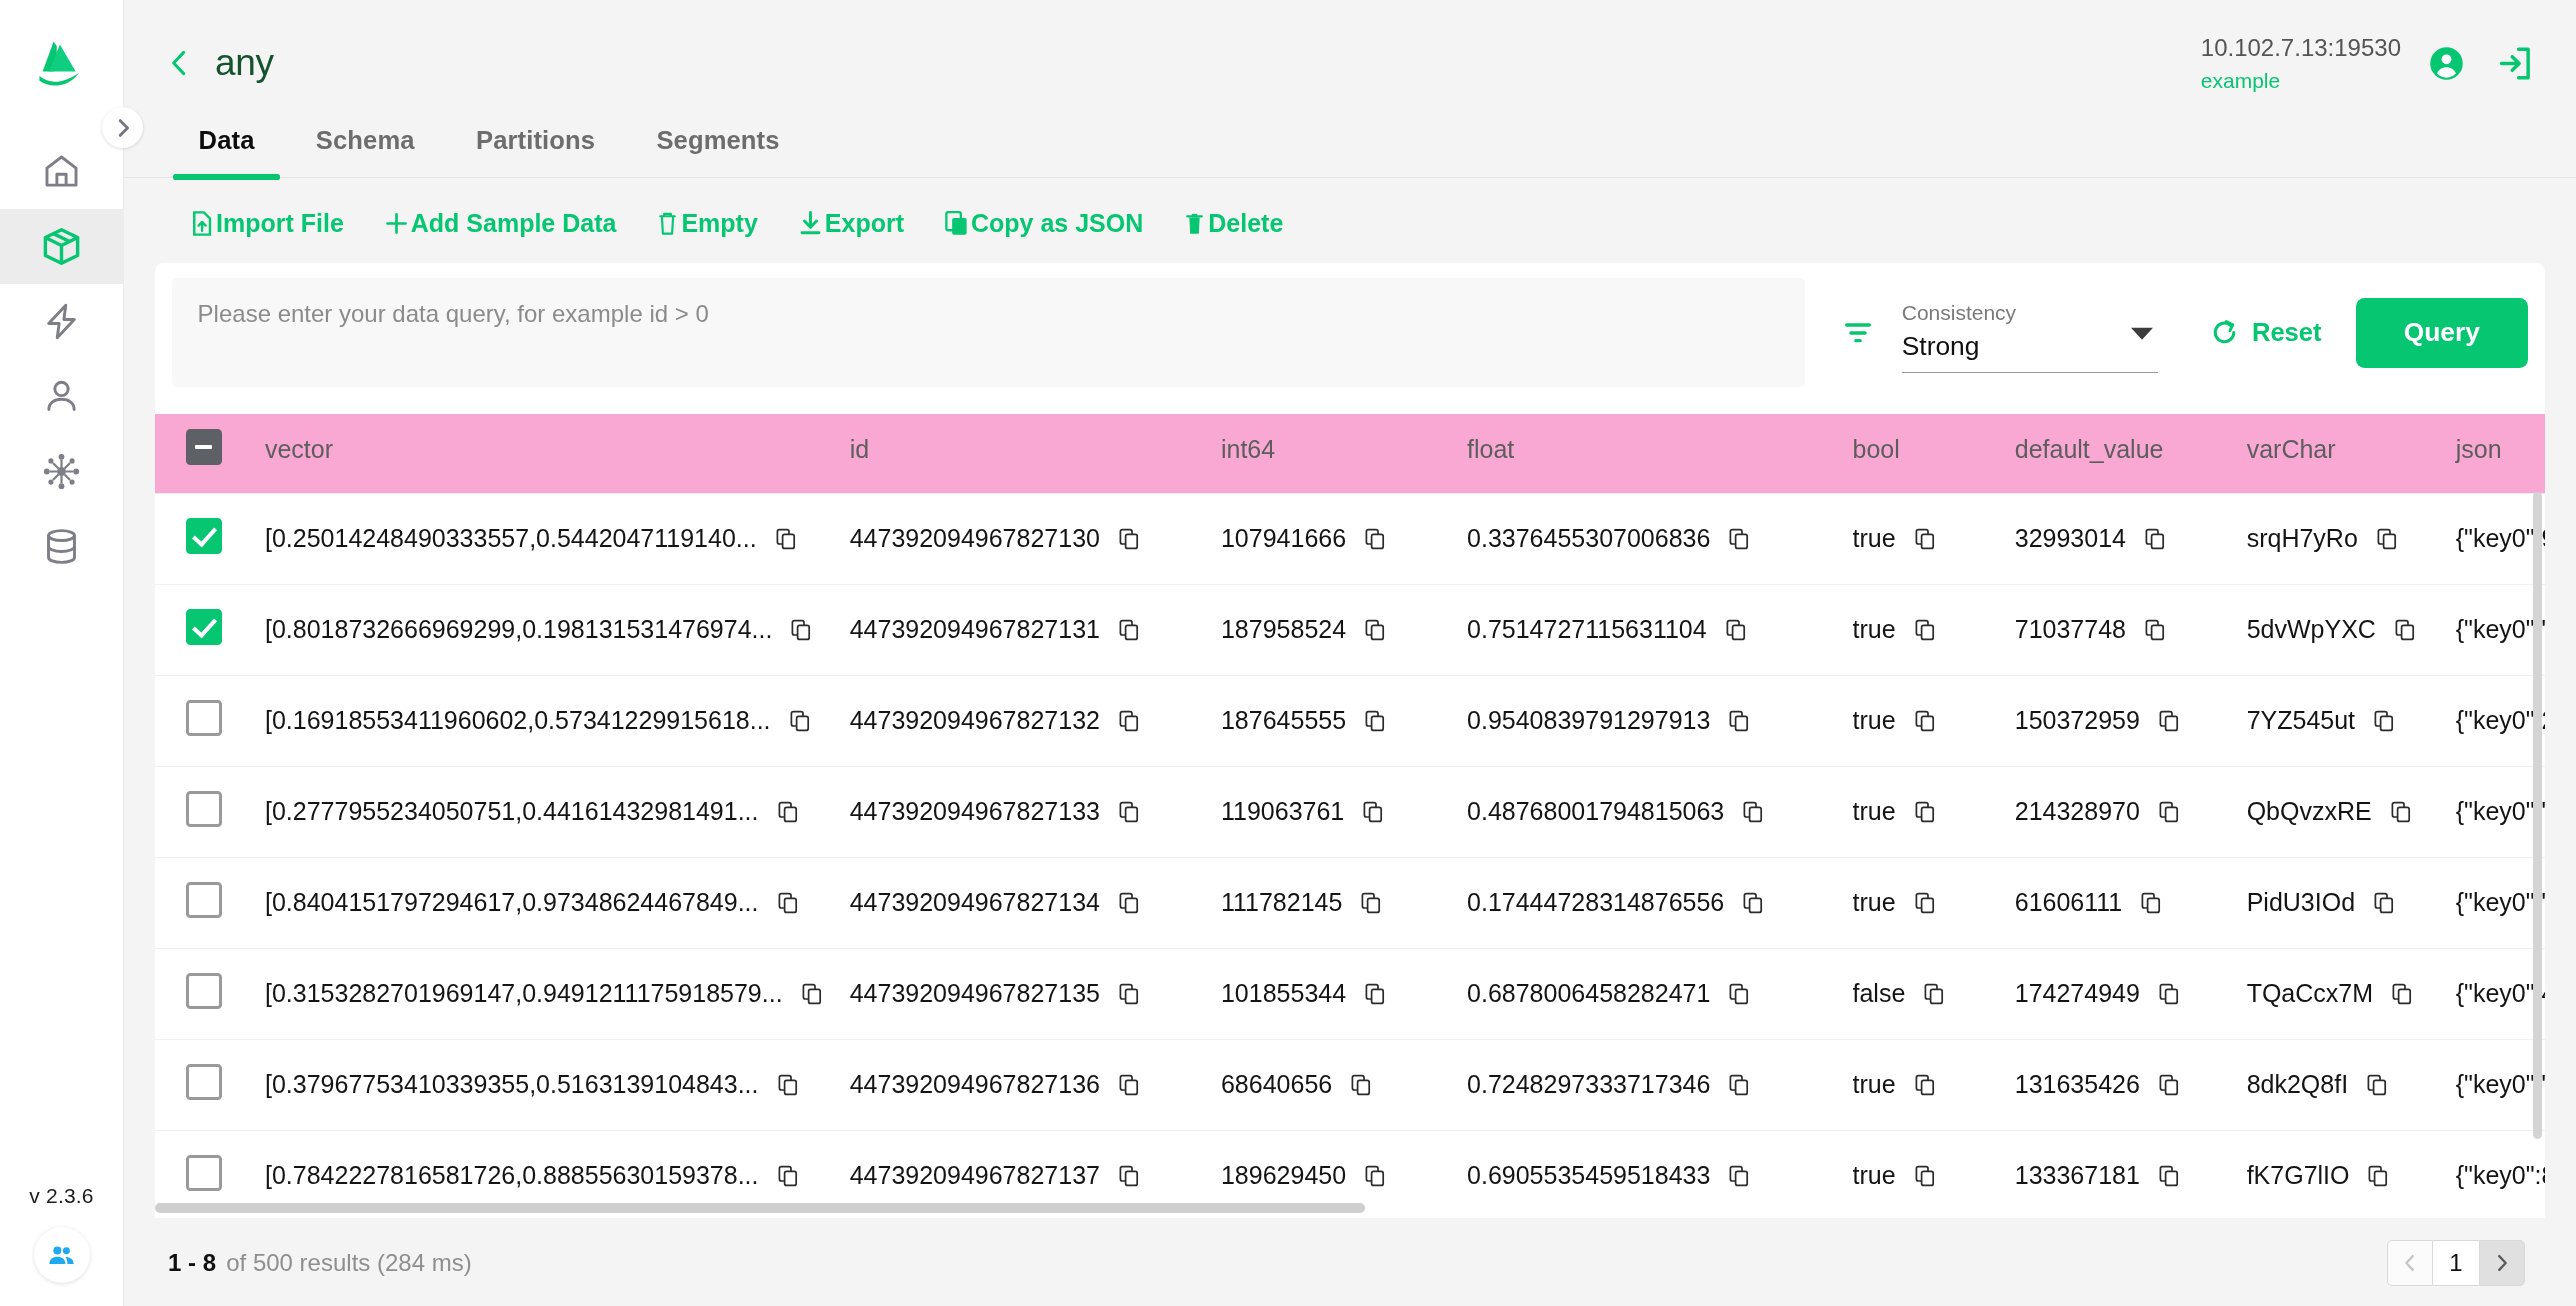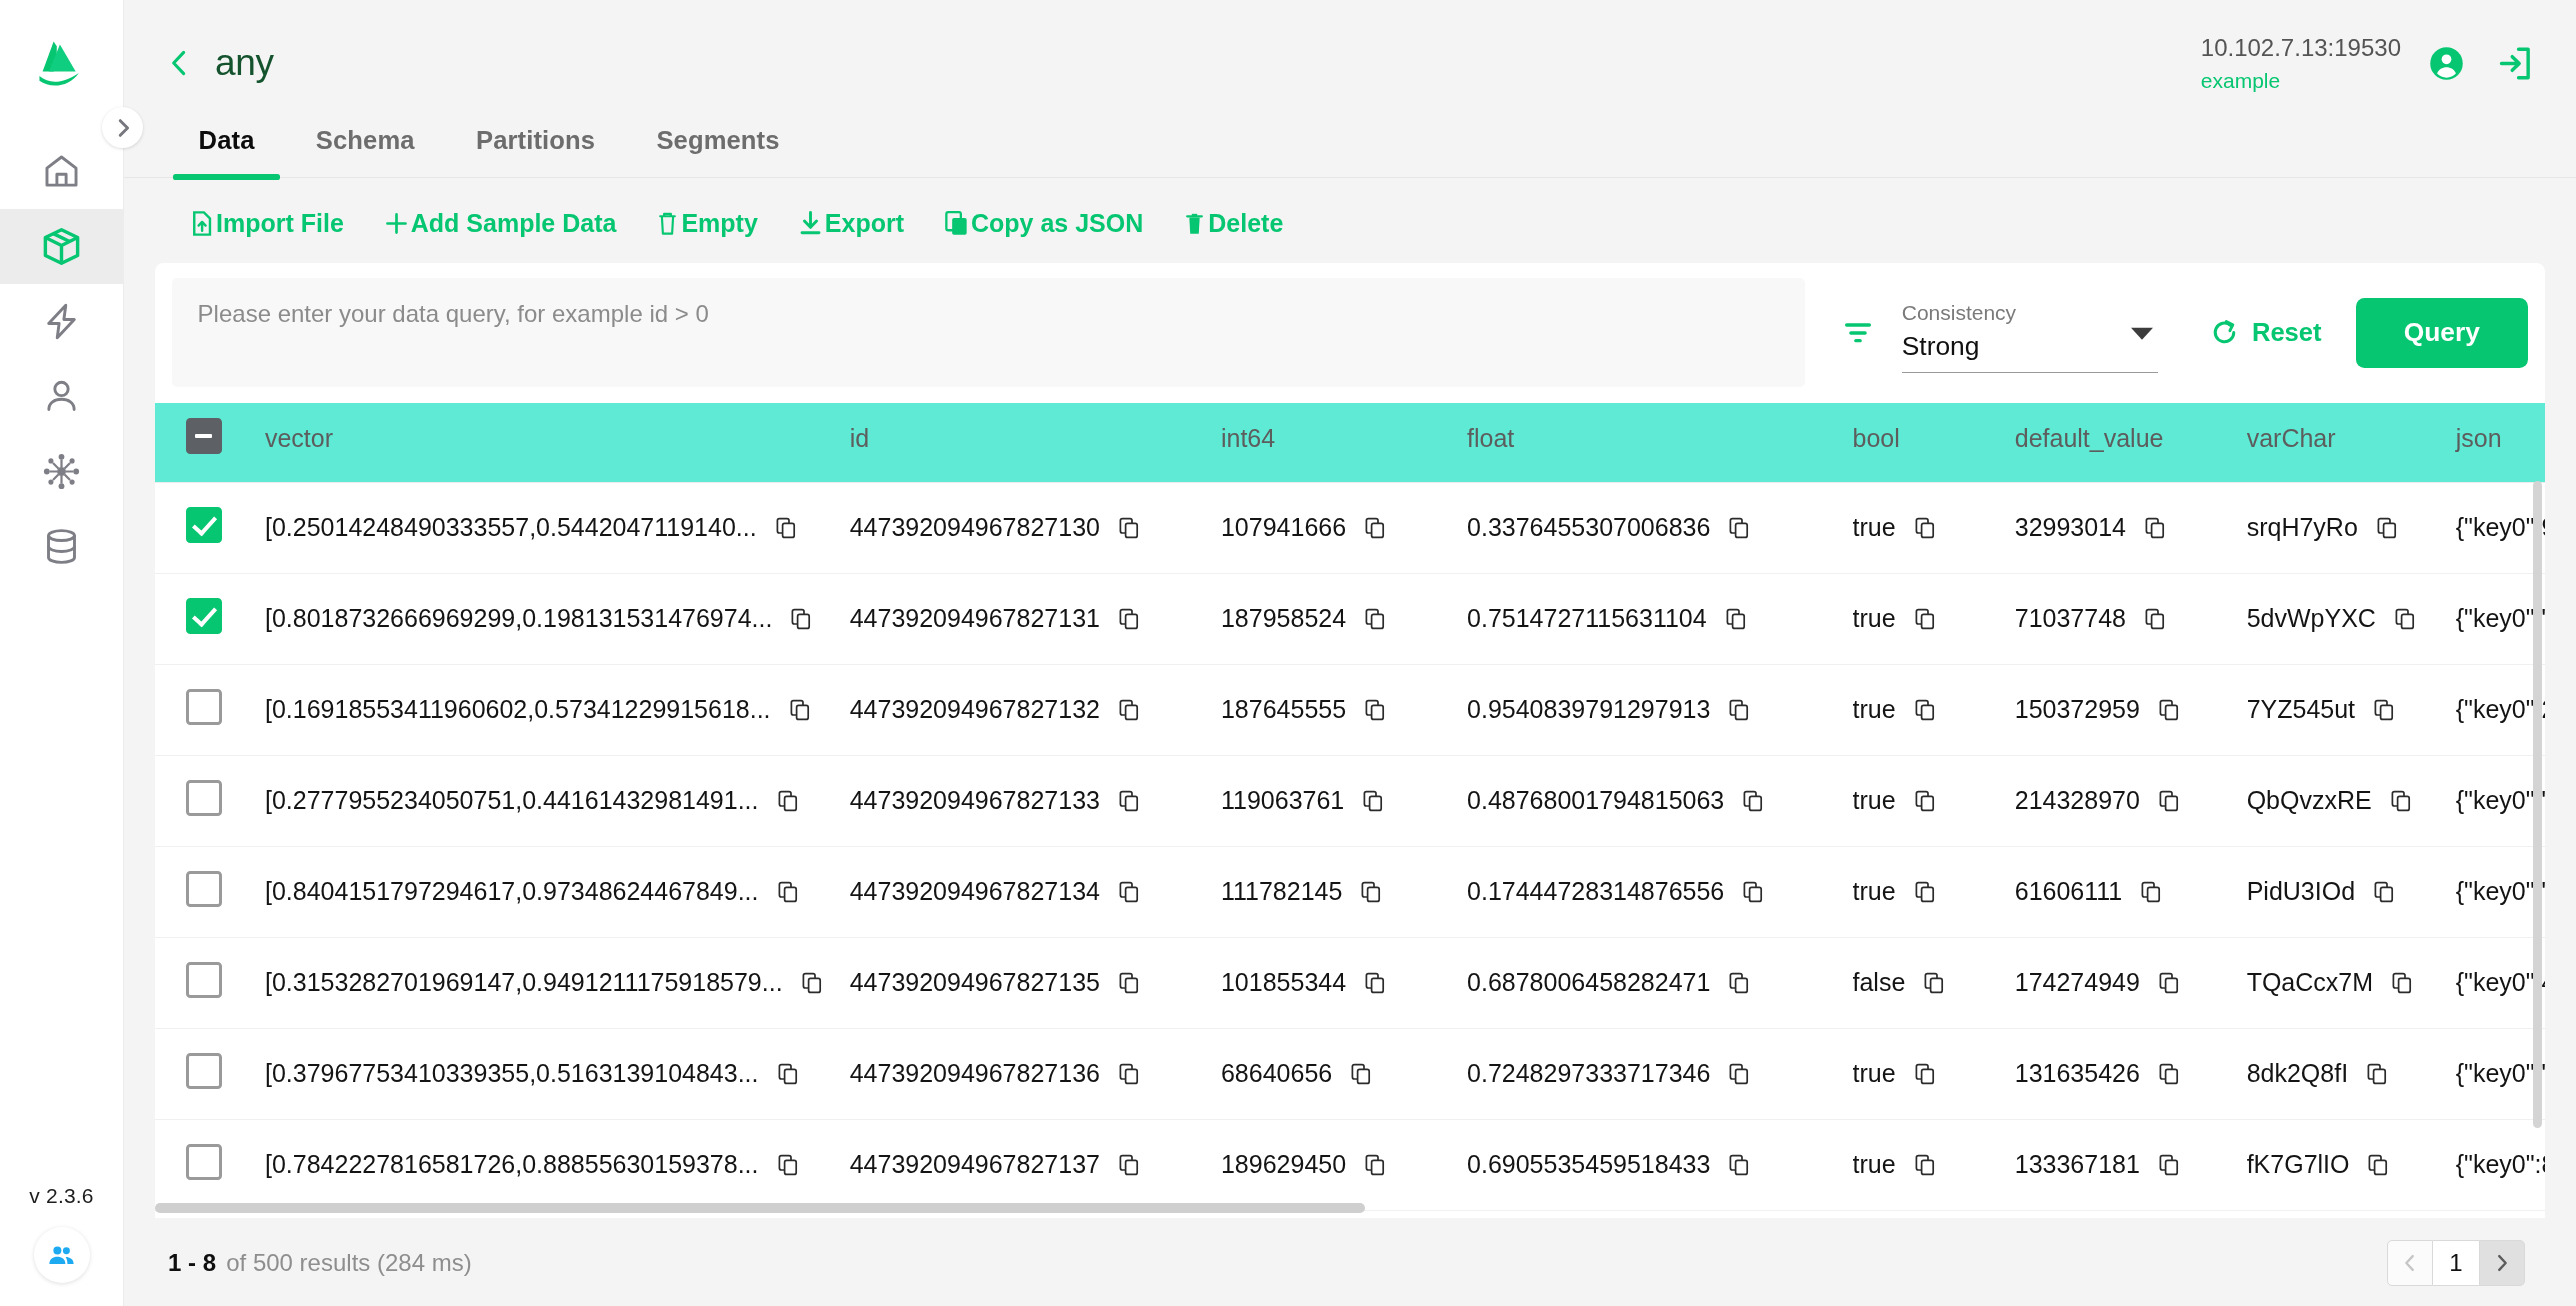--- a/index.html
+++ b/index.html
@@ -100,6 +100,7 @@
     background: #fff; margin: 0 31px; border-radius: 8.5px 8.5px 0 0;
     flex: 1; display: flex; flex-direction: column; min-height: 0;
     overflow: hidden;
+    gap: 11px;
   }
   .query-row {
     display: flex; align-items: stretch; padding: 15.3px 17px 15.3px 17px;

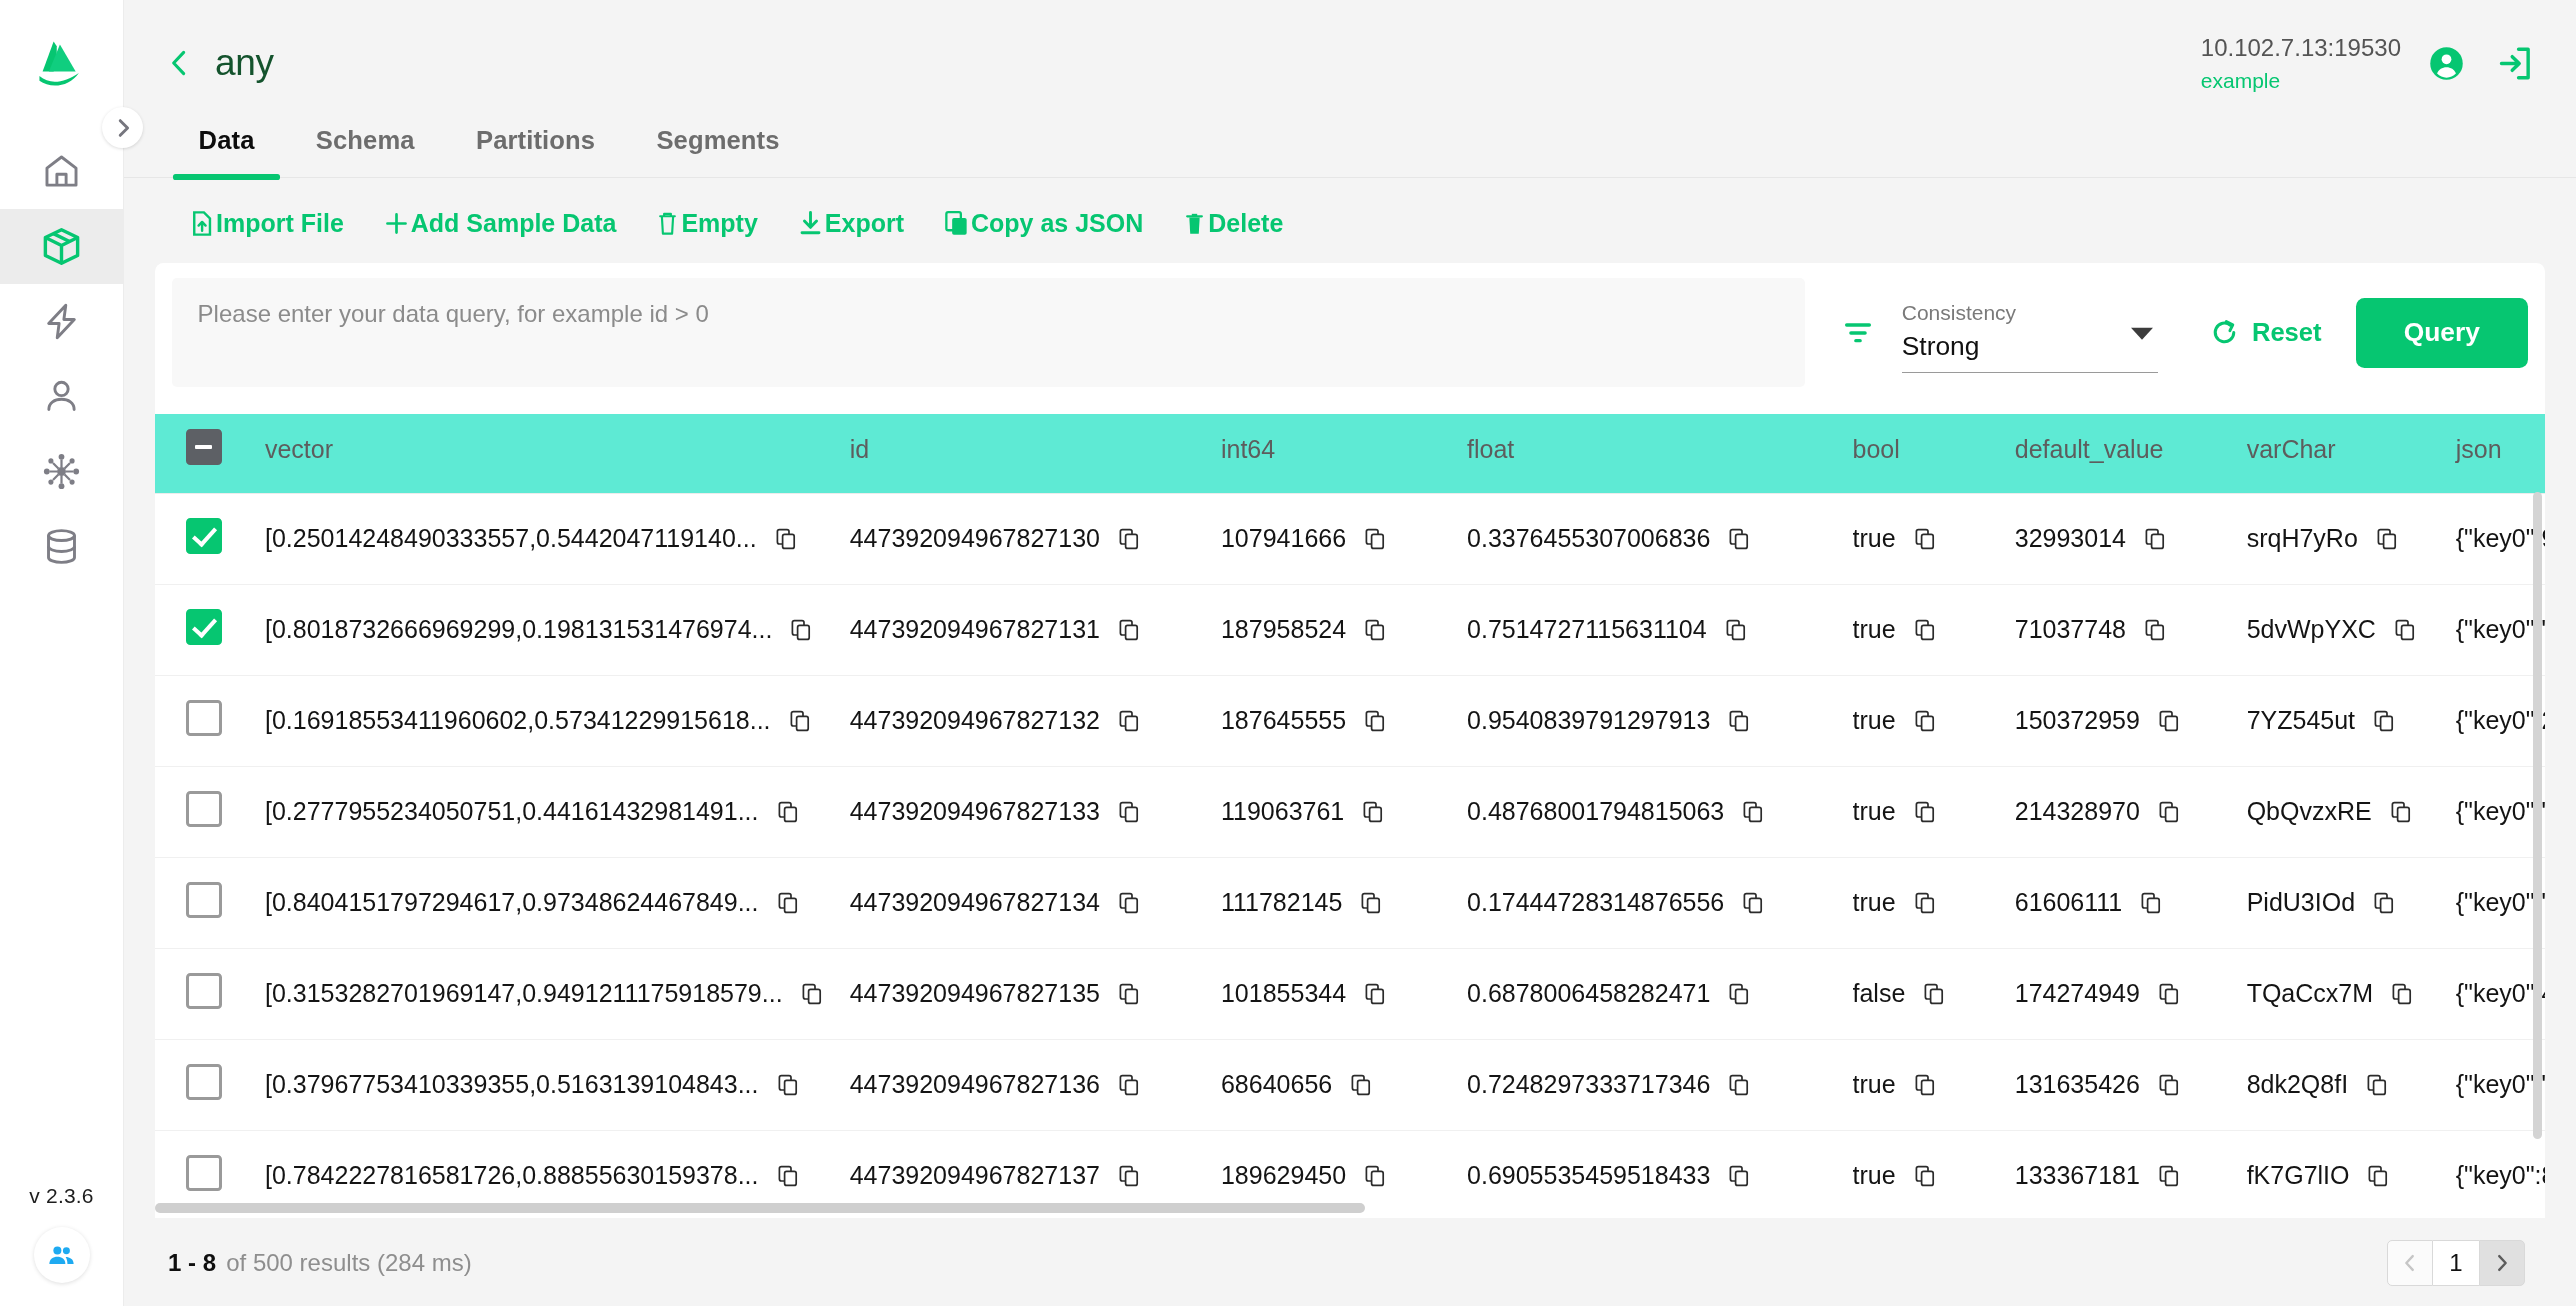--- a/index.html
+++ b/index.html
@@ -142,7 +142,7 @@
   thead th {
     text-align: left; font-size: 25px; font-weight: 400; color: #5d5d5d;
     padding: 15.3px 0 22px 0; border-bottom: 0.9px solid #ececec;
-    background: #5eead4; white-space: nowrap;
+    background: #f9a8d4; white-space: nowrap;
   }
   tbody td {
     font-size: 25px; color: #141414; padding: 24px 0;

